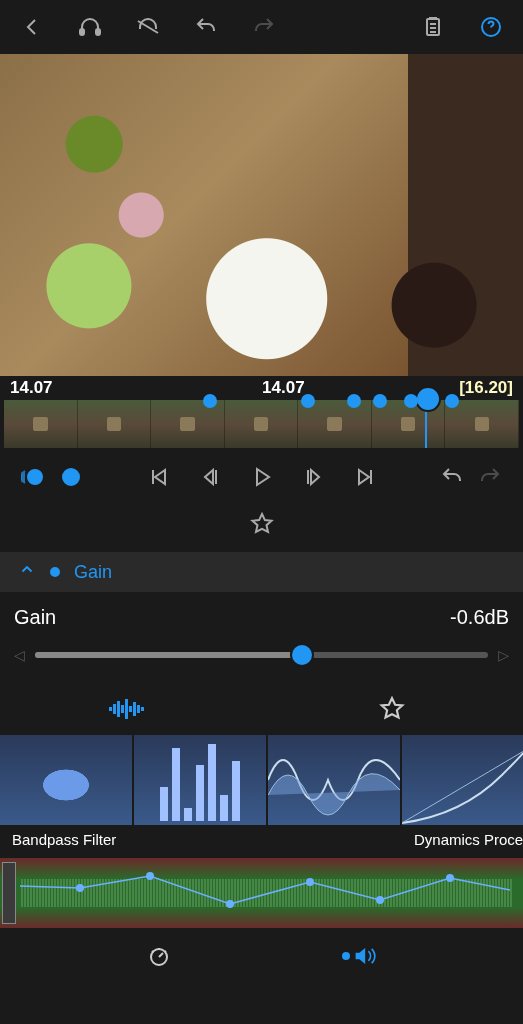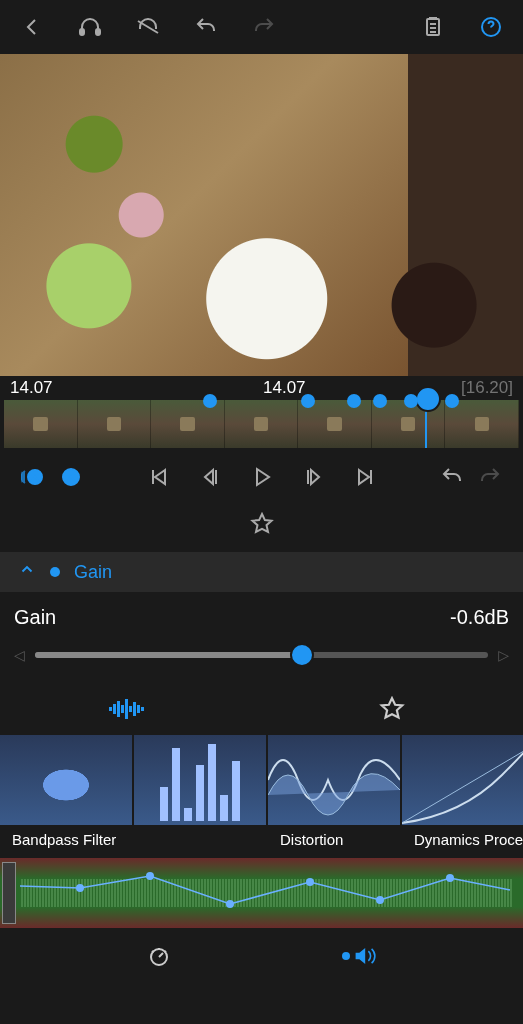--- a/index.html
+++ b/index.html
@@ -25,7 +25,7 @@
   }
   
   
-  .time-row { display:flex; padding: 2px 10px 0; font-size:17px; font-weight:400; }
+  .time-row { display:flex; padding: 2px 10px 0; font-size:17px; font-weight:700; }
   .time-row .t-left { }
   .time-row .t-mid { flex:1; text-align:center; padding-left:55px; }
   .time-row .t-right { color:#737373; }

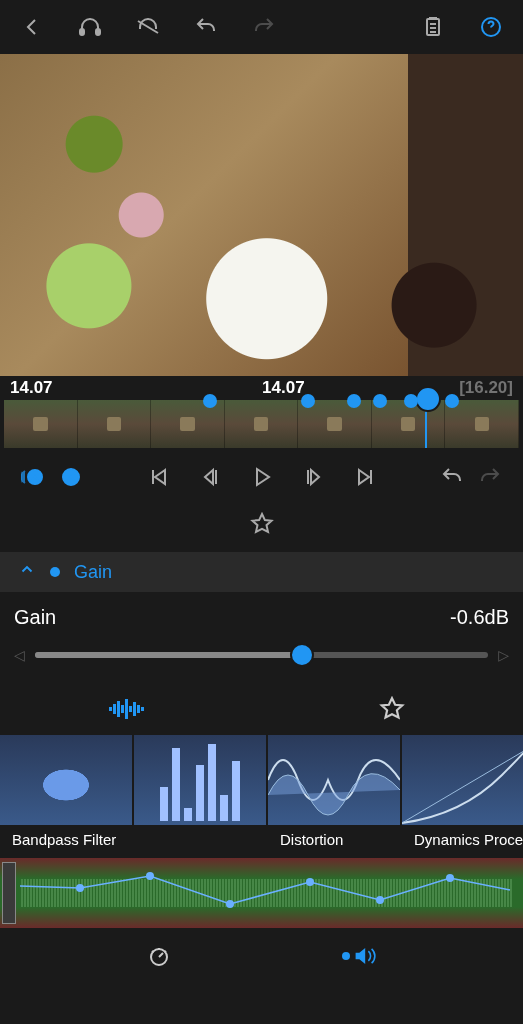--- a/index.html
+++ b/index.html
@@ -28,7 +28,7 @@
   .time-row { display:flex; padding: 2px 10px 0; font-size:17px; font-weight:700; }
   .time-row .t-left { }
   .time-row .t-mid { flex:1; text-align:center; padding-left:55px; }
-  .time-row .t-right { color:#737373; }
+  .time-row .t-right { color:#fef9c3; }
   
   .filmstrip { height: 48px; margin: 2px 4px 0; position: relative; display:flex; }
   .thumb { flex:1; background: linear-gradient(180deg,#4a5a3a 0%,#5a4a3a 50%,#3a3a2a 100%); border-right:1px solid rgba(0,0,0,.3); position:relative; }

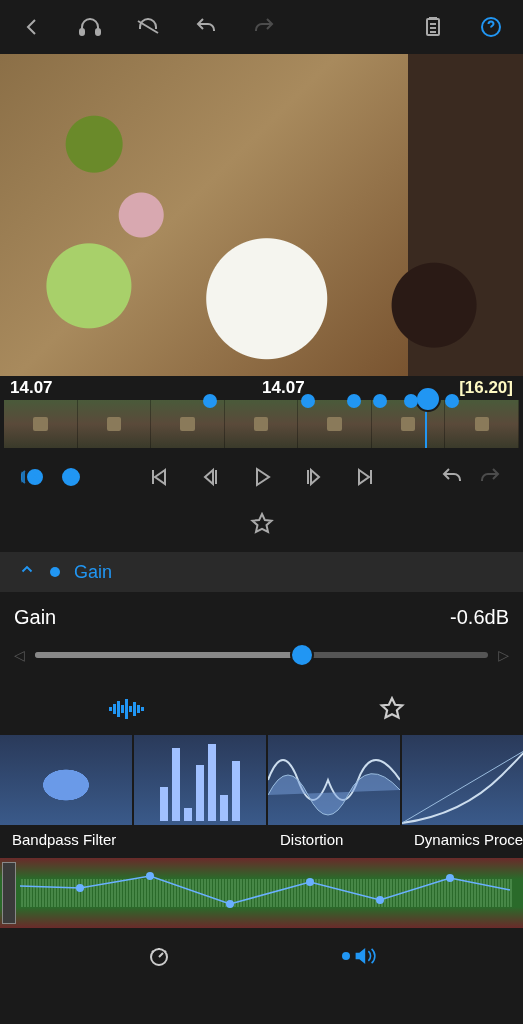--- a/index.html
+++ b/index.html
@@ -293,7 +293,6 @@
           <path d="M0,60 Q20,20 40,60 T80,60 T132,55" fill="rgba(120,160,220,.5)" stroke="#9bd" stroke-width="1"></path>
         </svg>
       </div>
-      <div class="label">Distortion</div>
     </div>
     <div class="fx-card">
       <div class="art dynamics">

